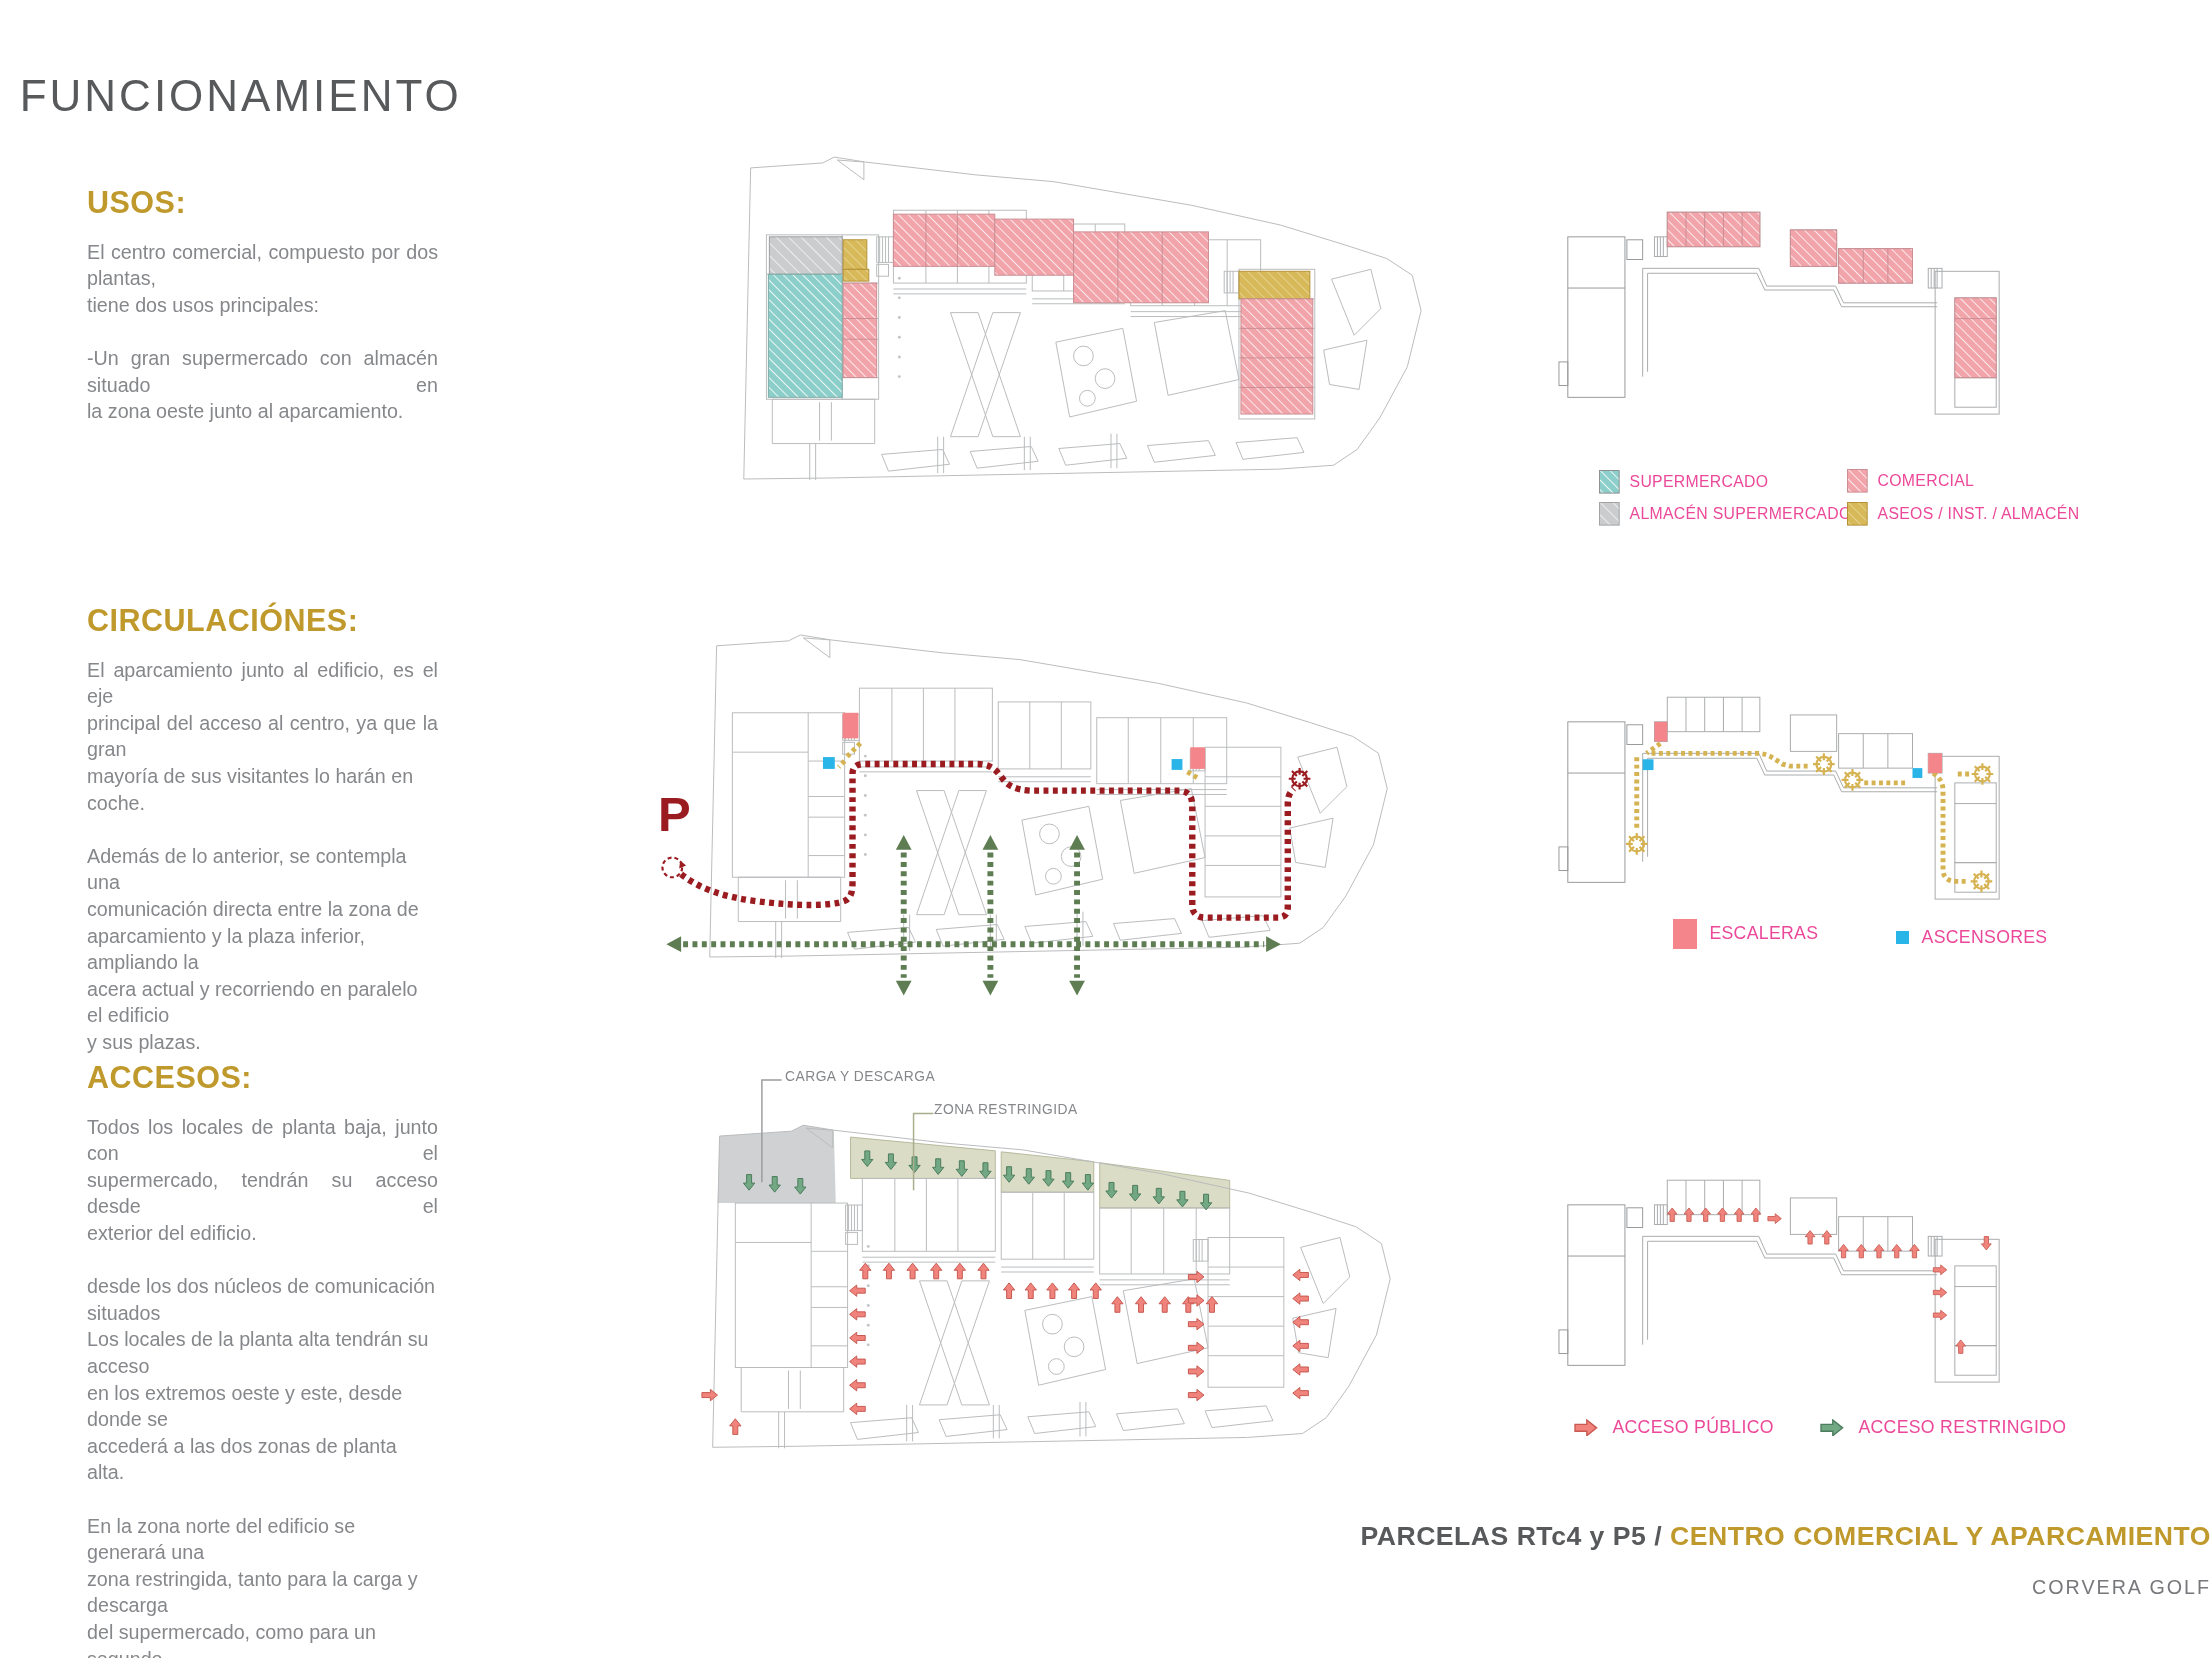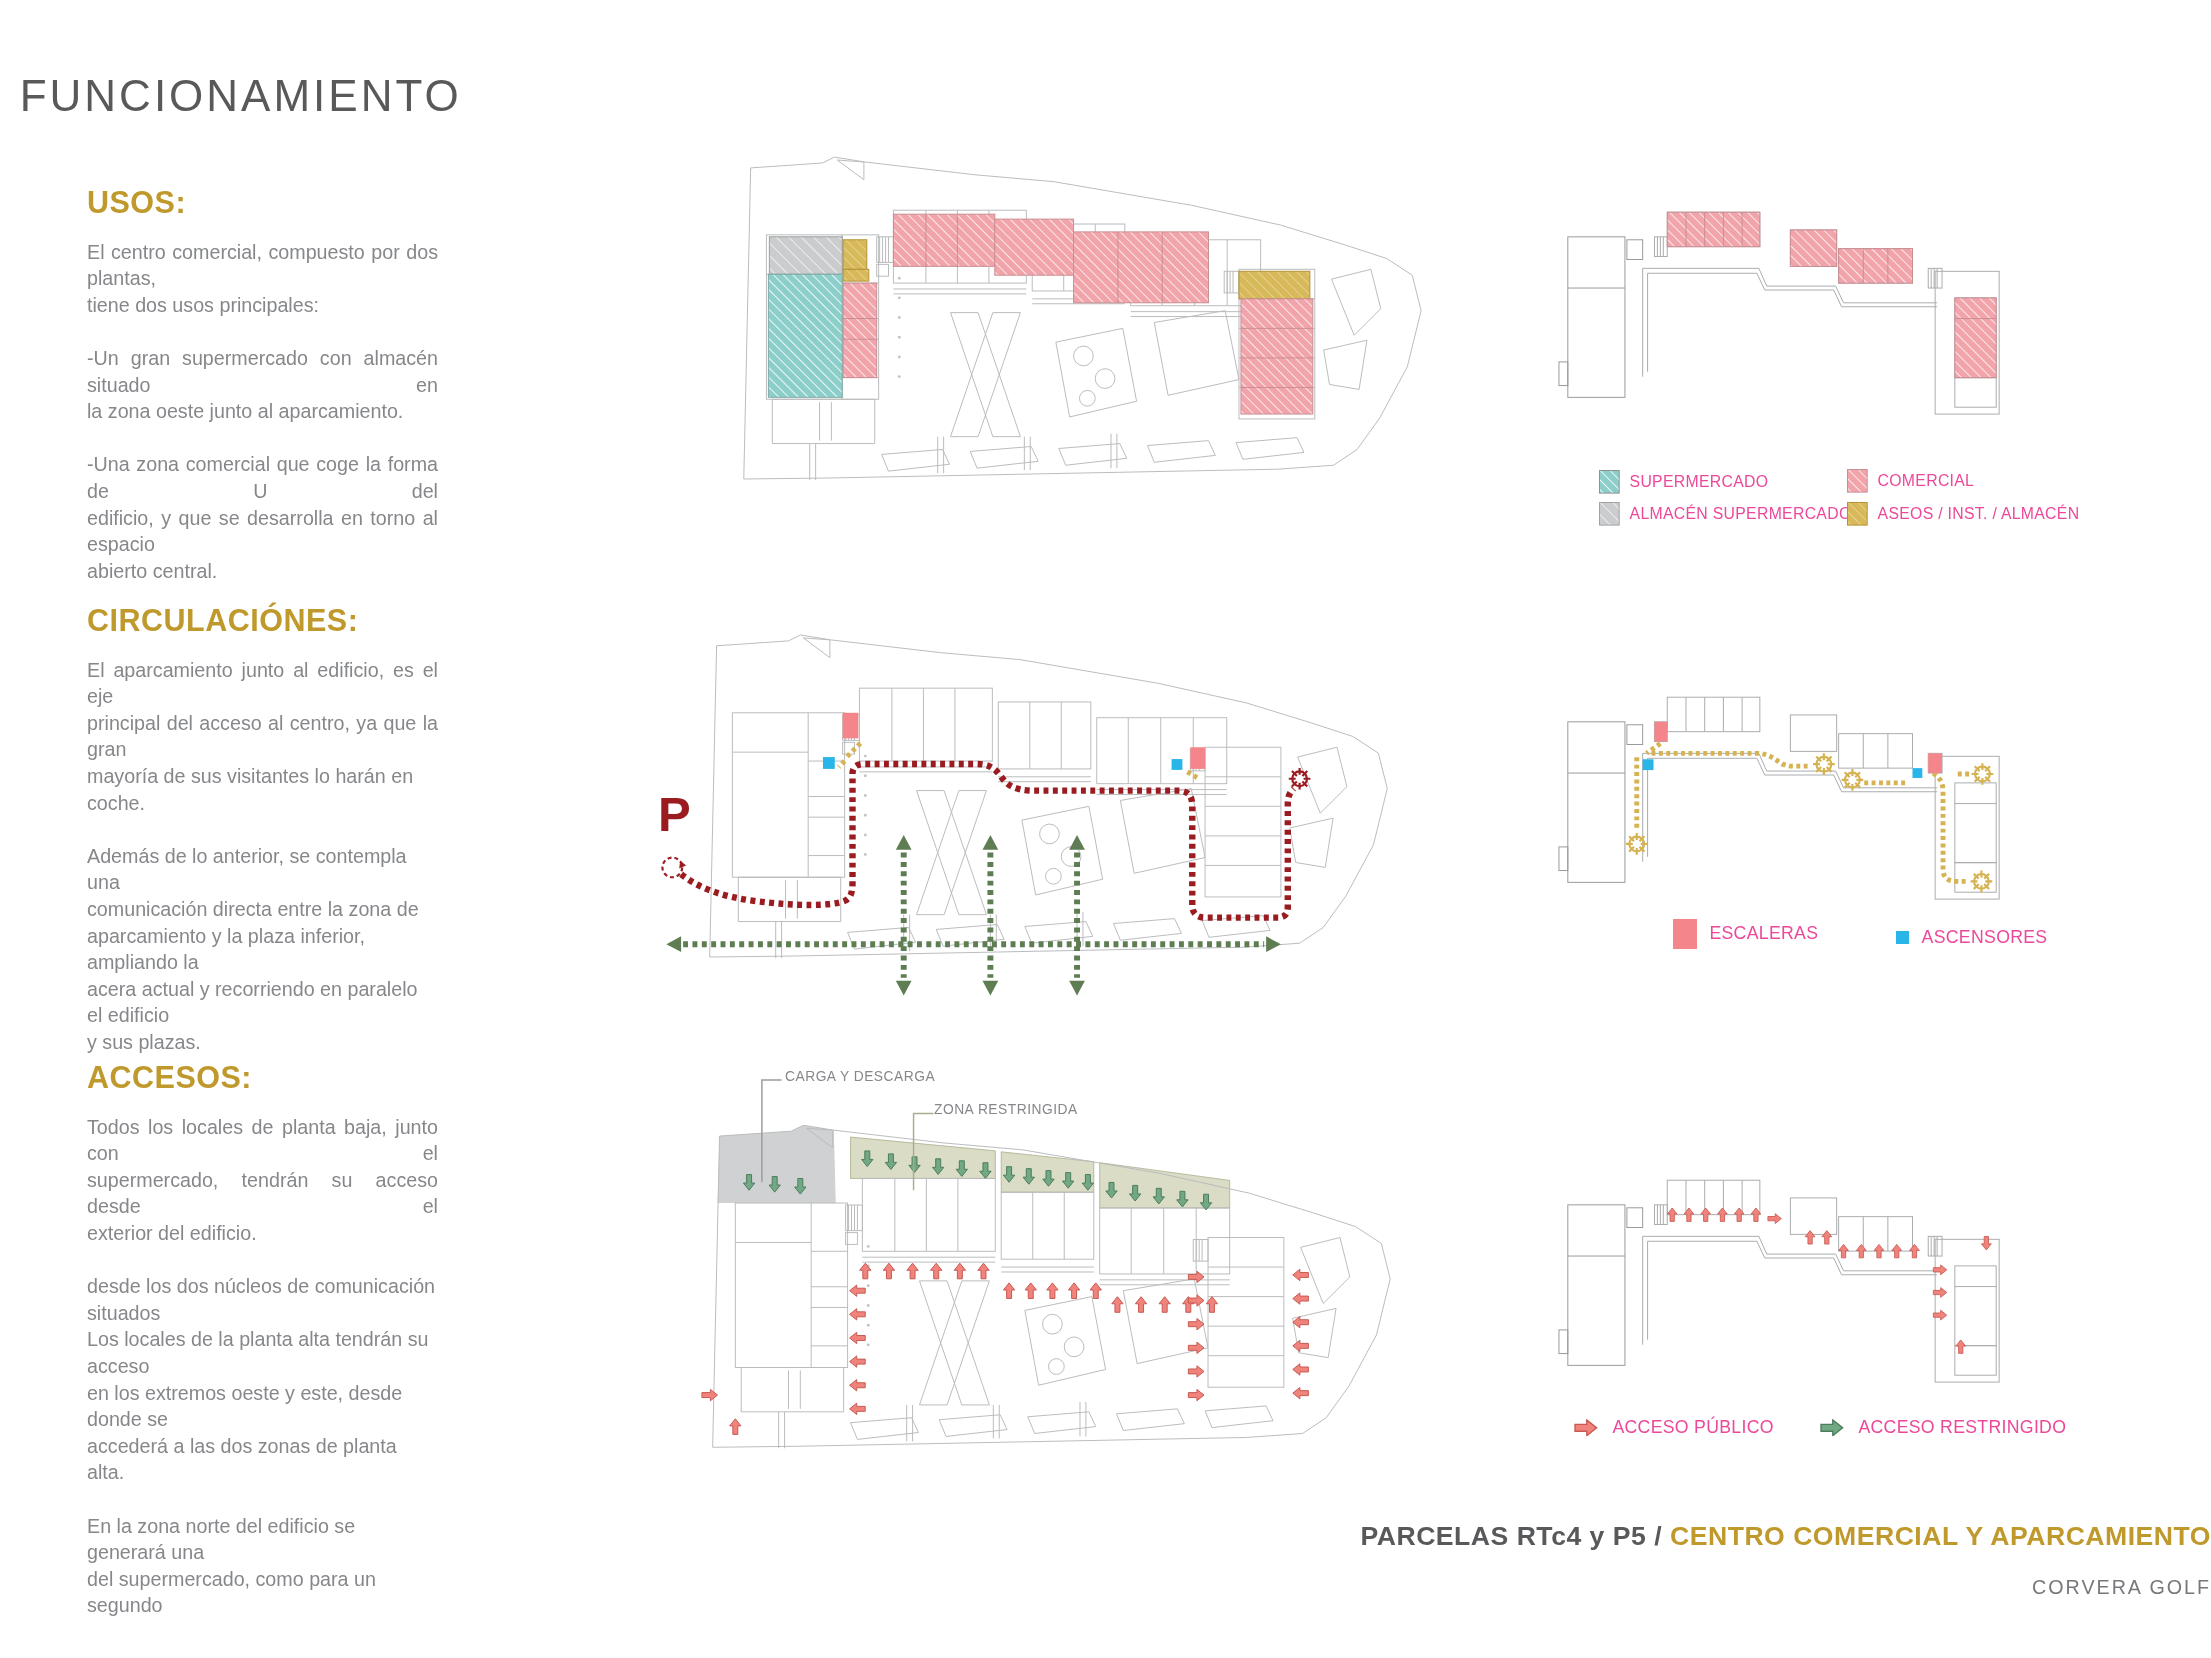--- a/index.html
+++ b/index.html
@@ -186,11 +186,6 @@
         <div class="ln j">-Un gran supermercado con almacén situado en</div>
         <div class="ln">la zona oeste junto al aparcamiento.</div>
       </div>
-      <div class="para">
-        <div class="ln j">-Una zona comercial que coge la forma de U del</div>
-        <div class="ln j">edificio, y que se desarrolla en torno al espacio</div>
-        <div class="ln">abierto central.</div>
-      </div>
     </div>
 </div>
 <div class="sec sec-circ">

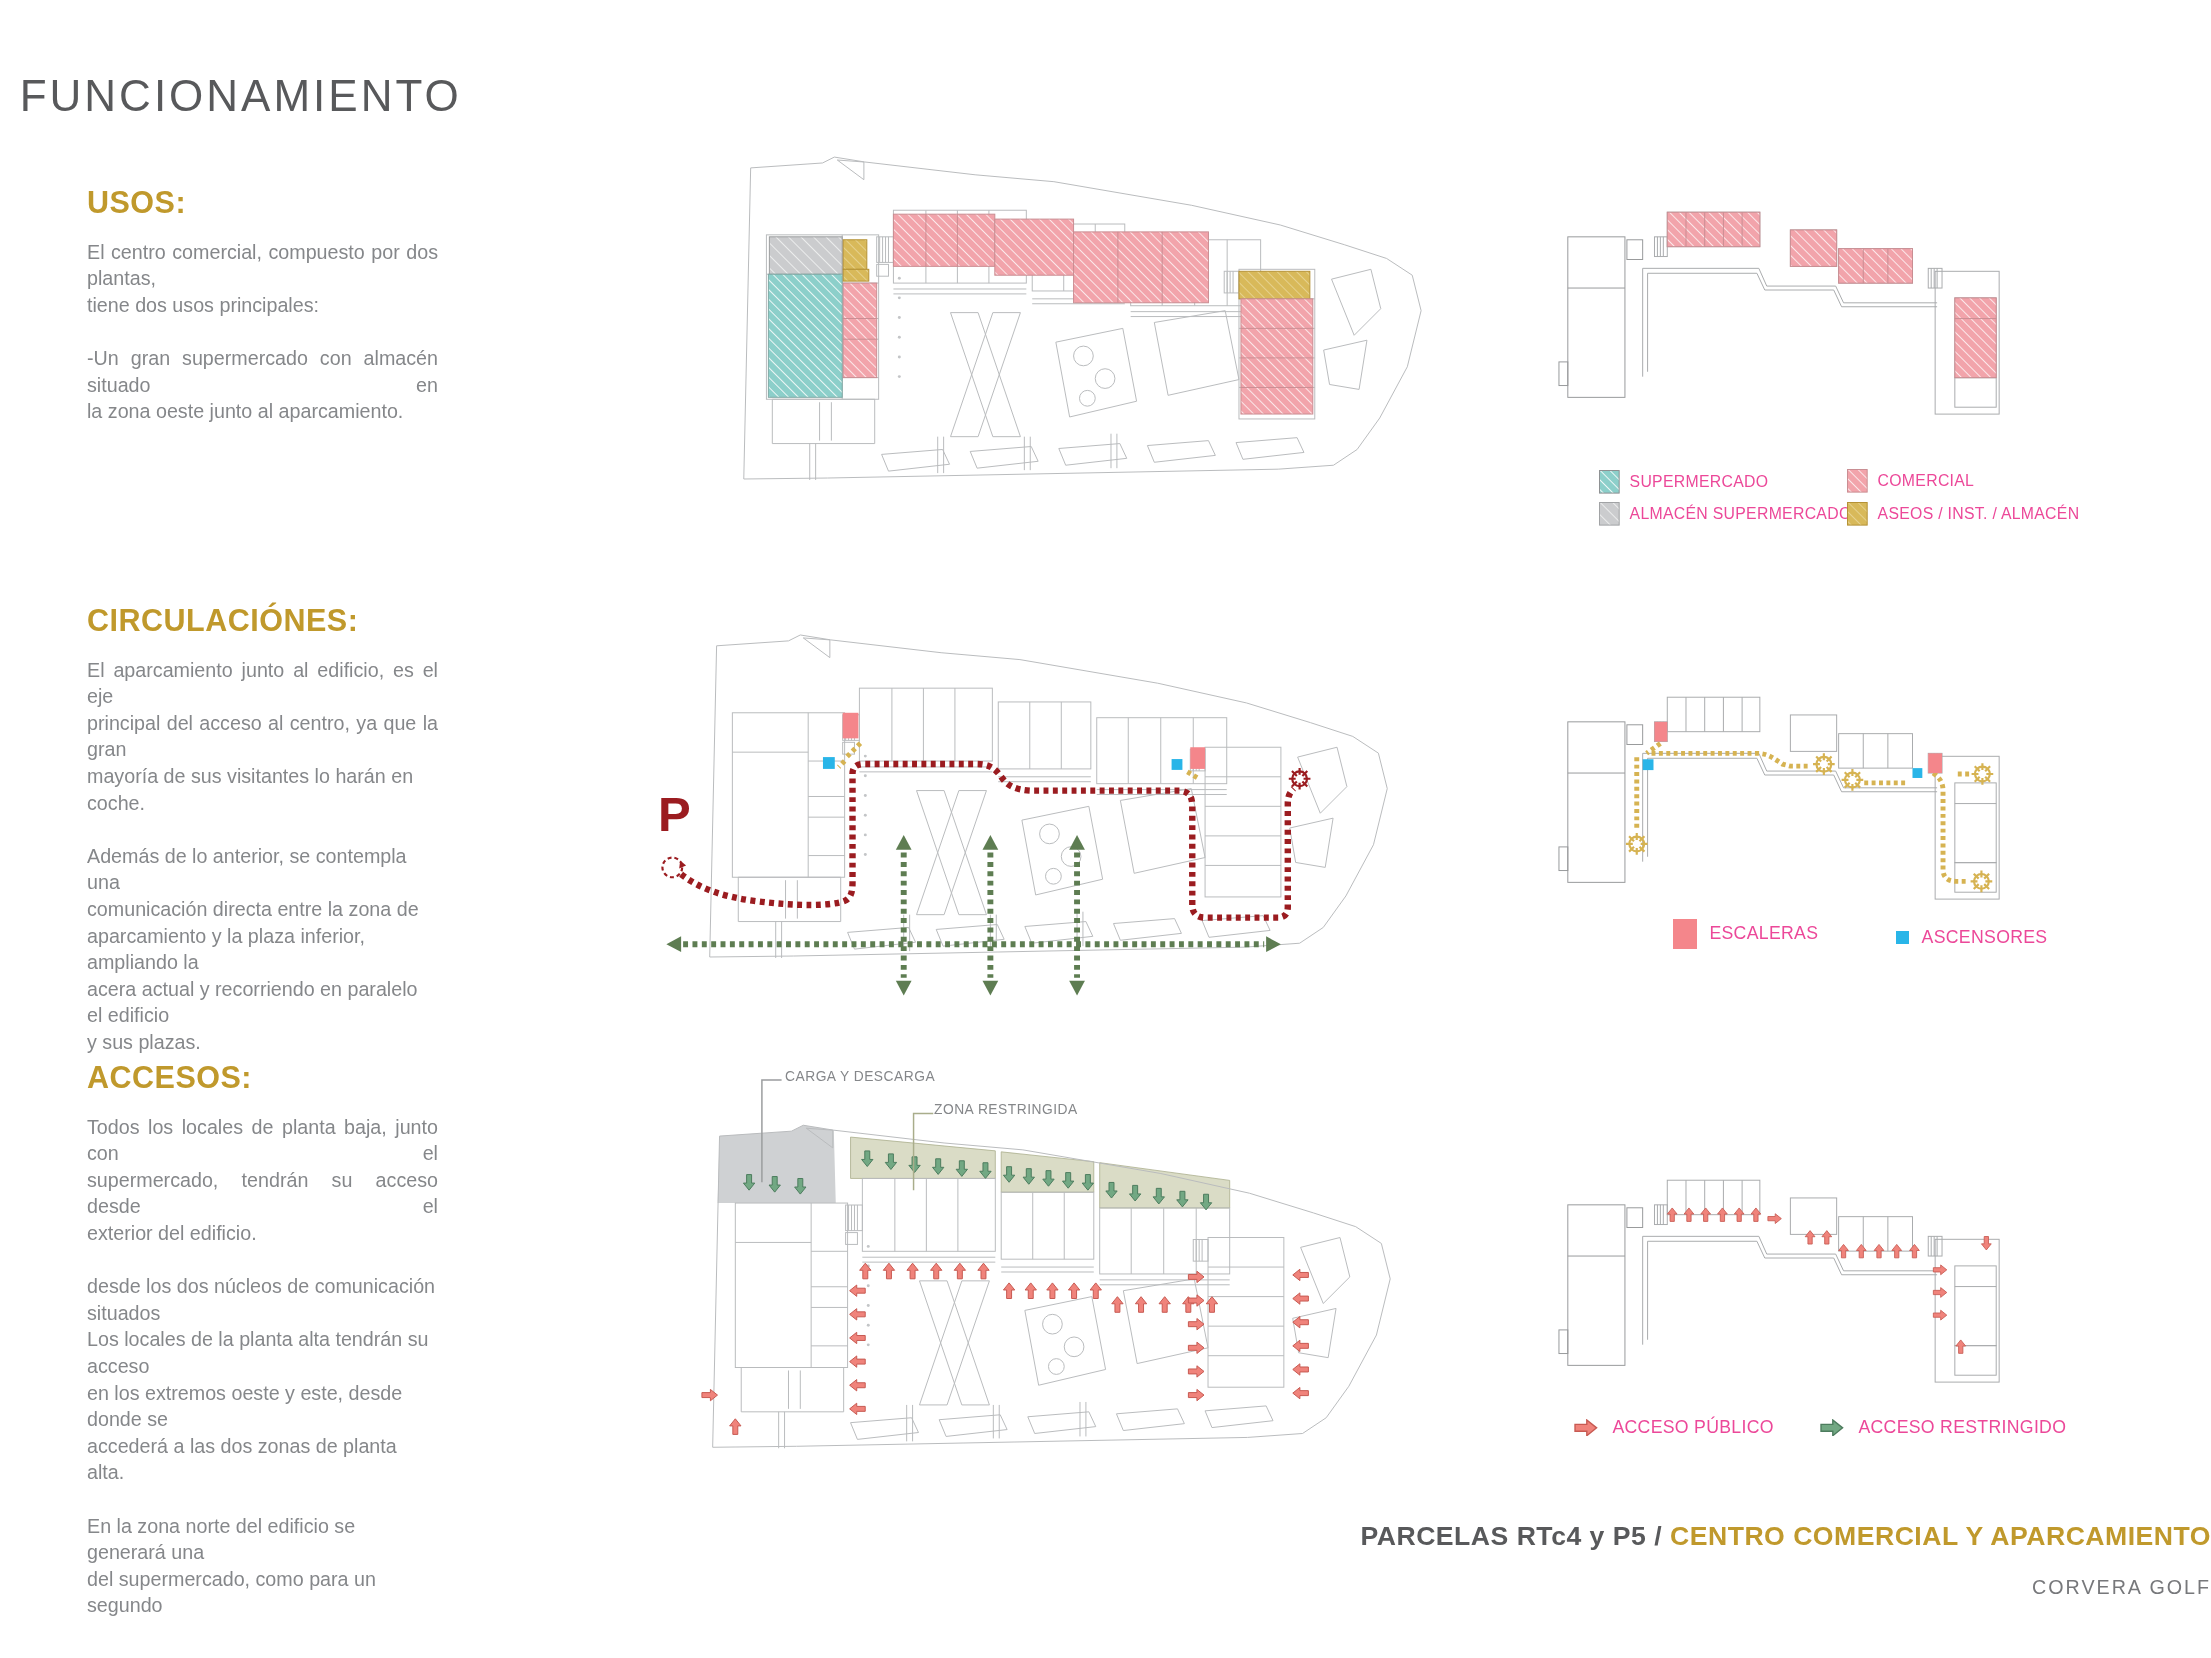--- a/index.html
+++ b/index.html
@@ -221,6 +221,7 @@
       </div>
       <div class="para">
         <div class="ln">En la zona norte del edificio se generará una</div>
+        <div class="ln">zona restringida, tanto para la carga y descarga</div>
         <div class="ln">del supermercado, como para un segundo</div>
       </div>
     </div>

